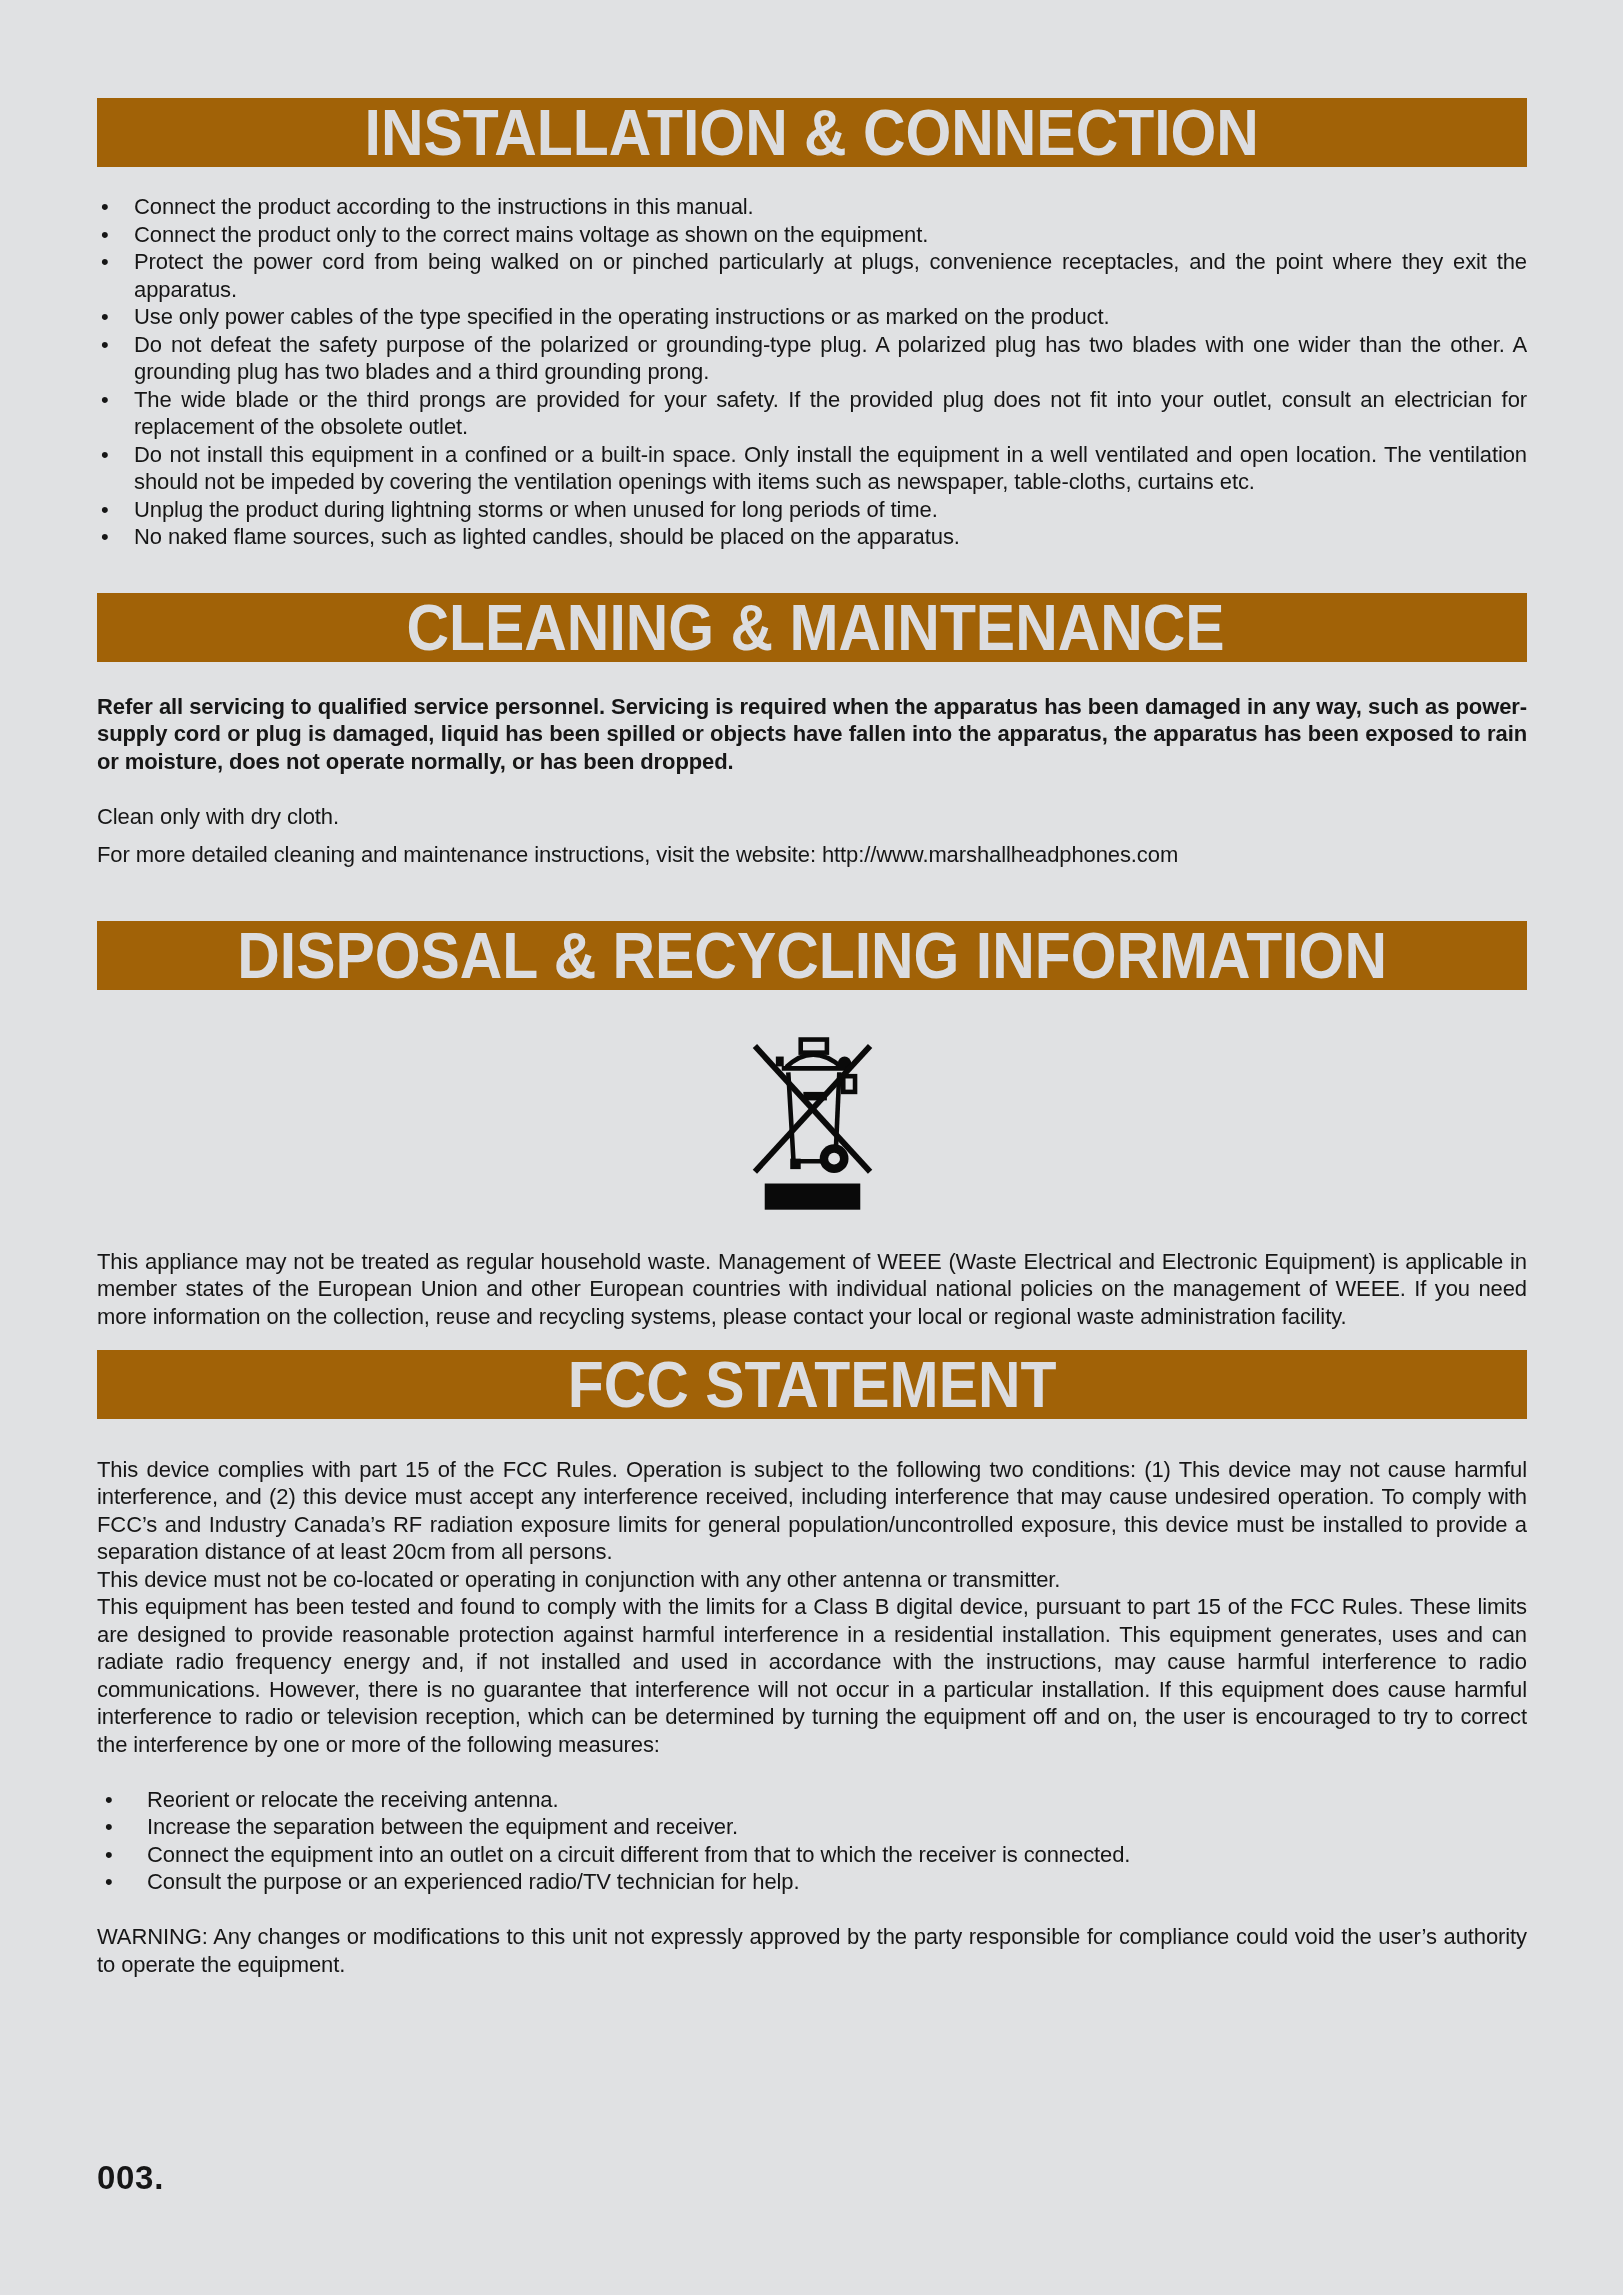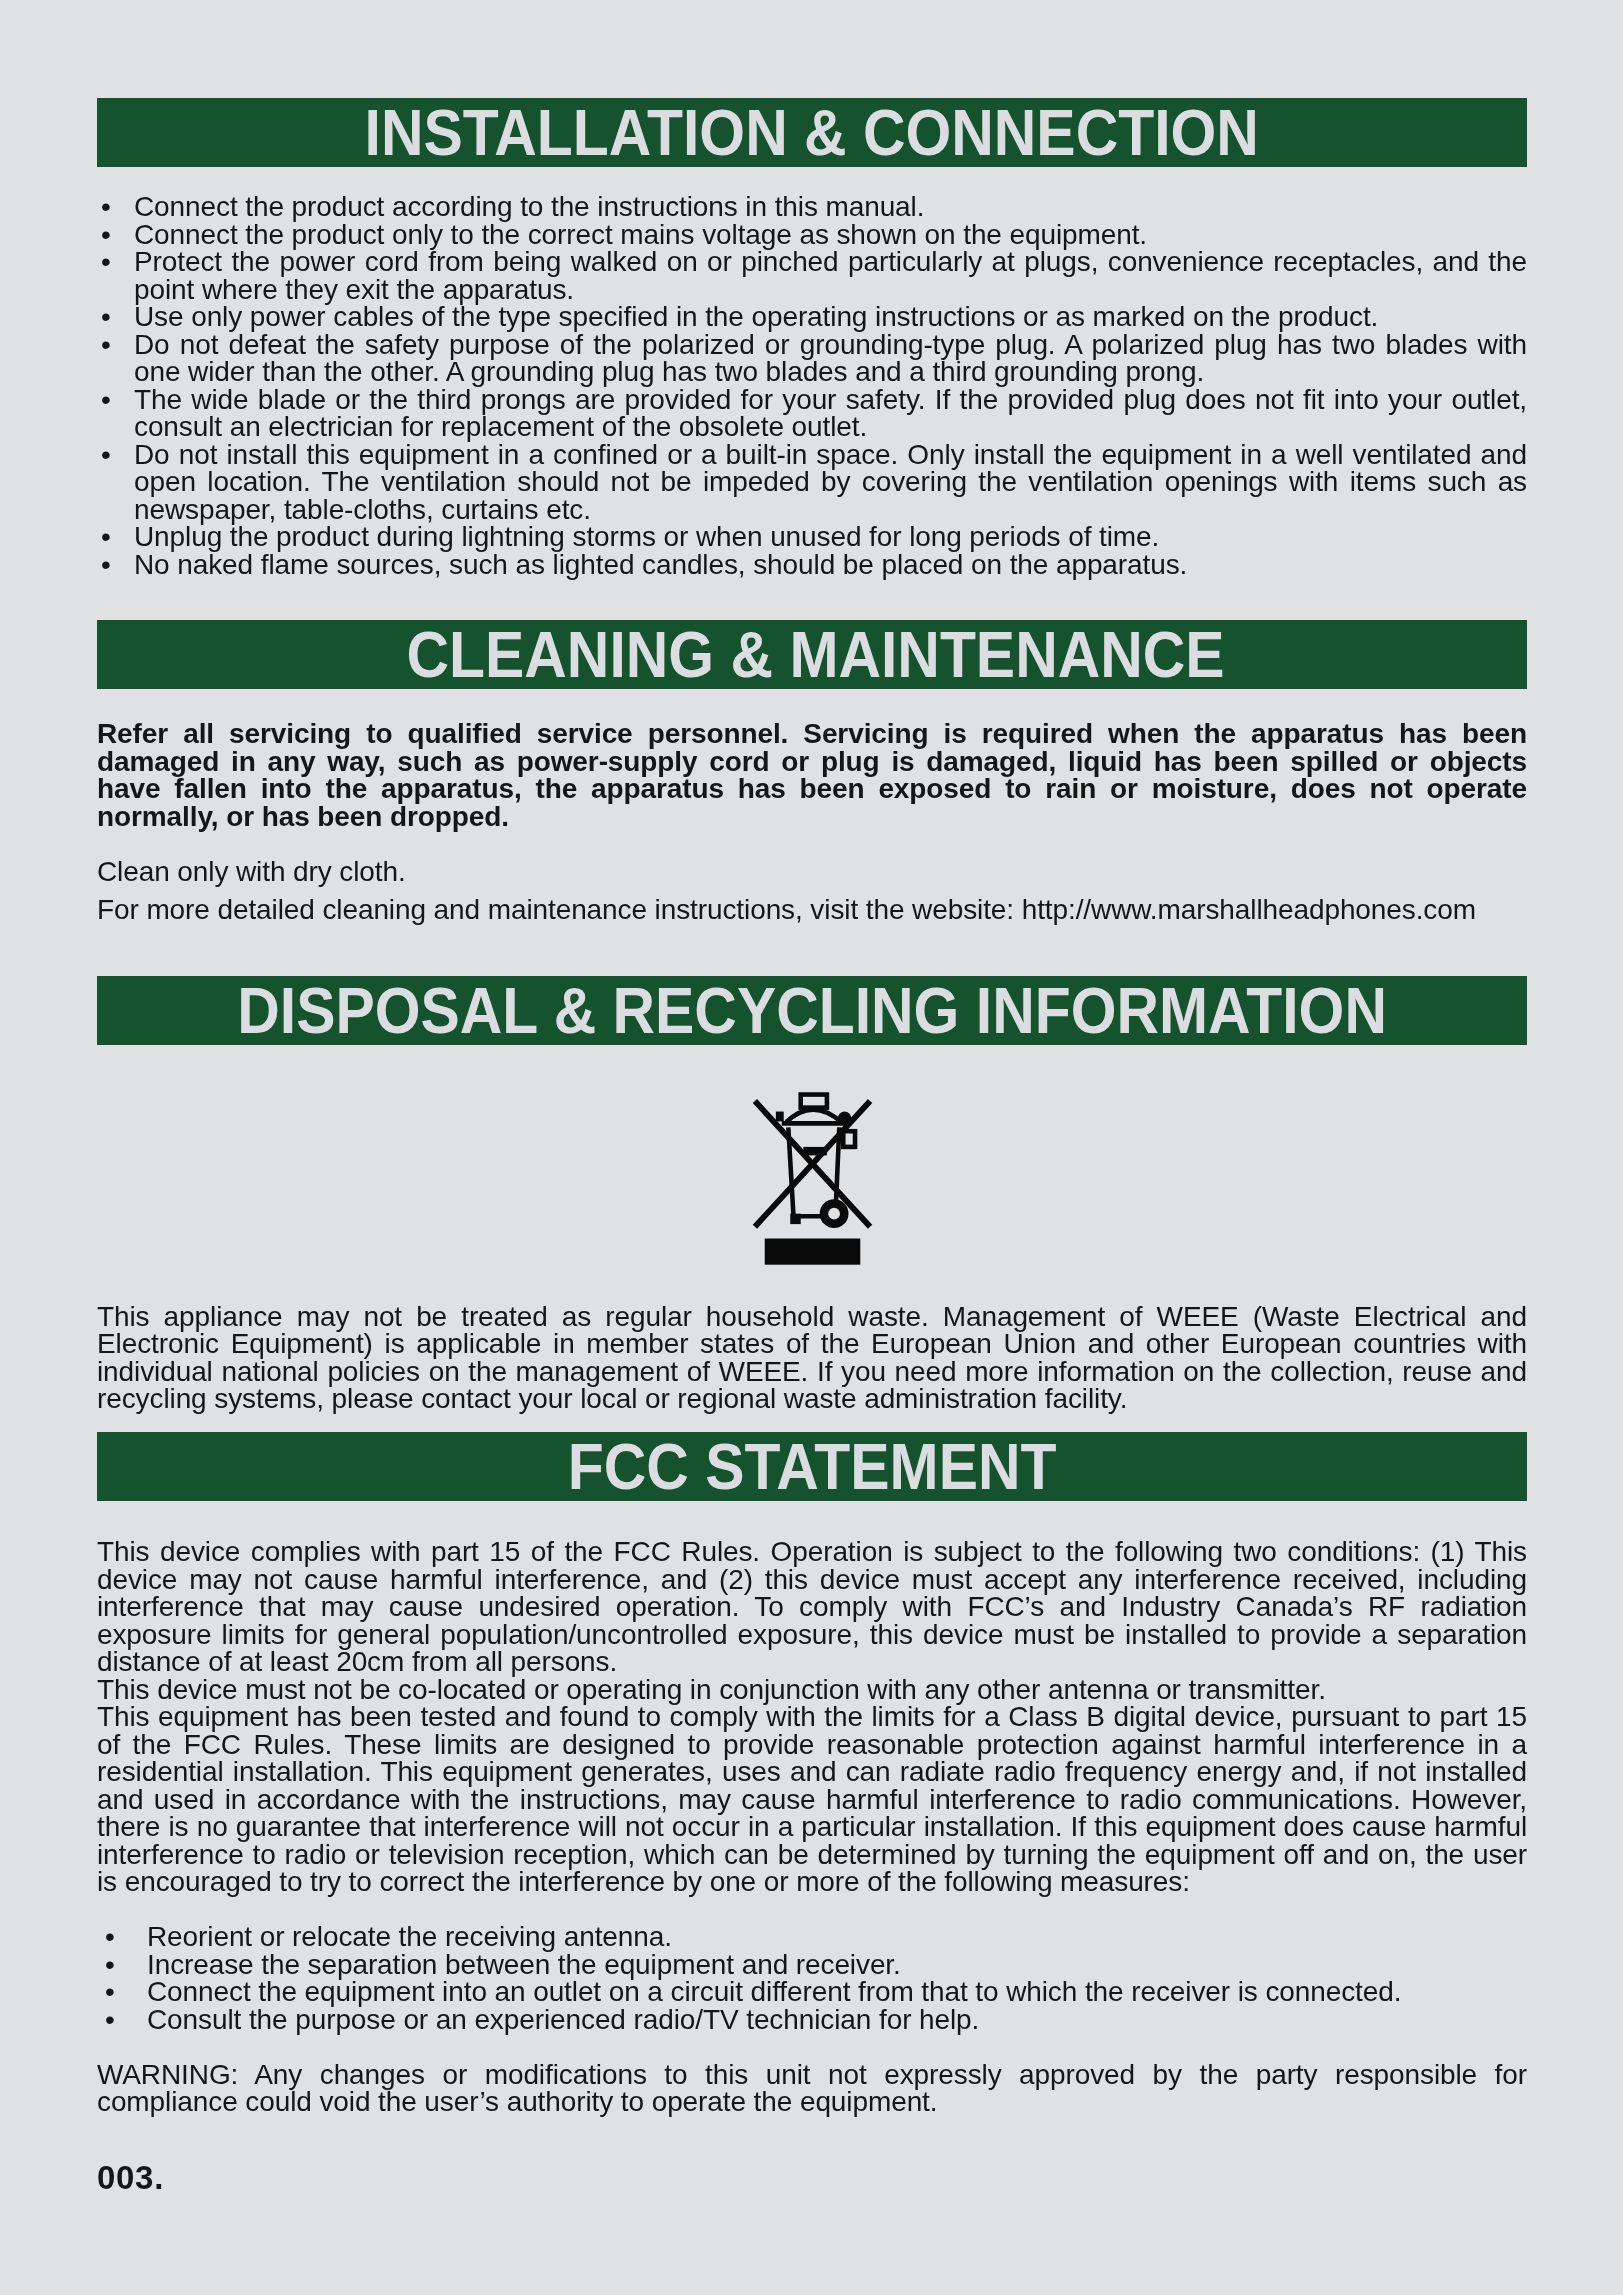--- a/index.html
+++ b/index.html
@@ -16,7 +16,7 @@
   .content { padding: 0 96px 0 97px; }
 
   .bar {
-    background: #14532d;
+    background: #a16207;
     height: 69px;
     display: flex;
     align-items: center;

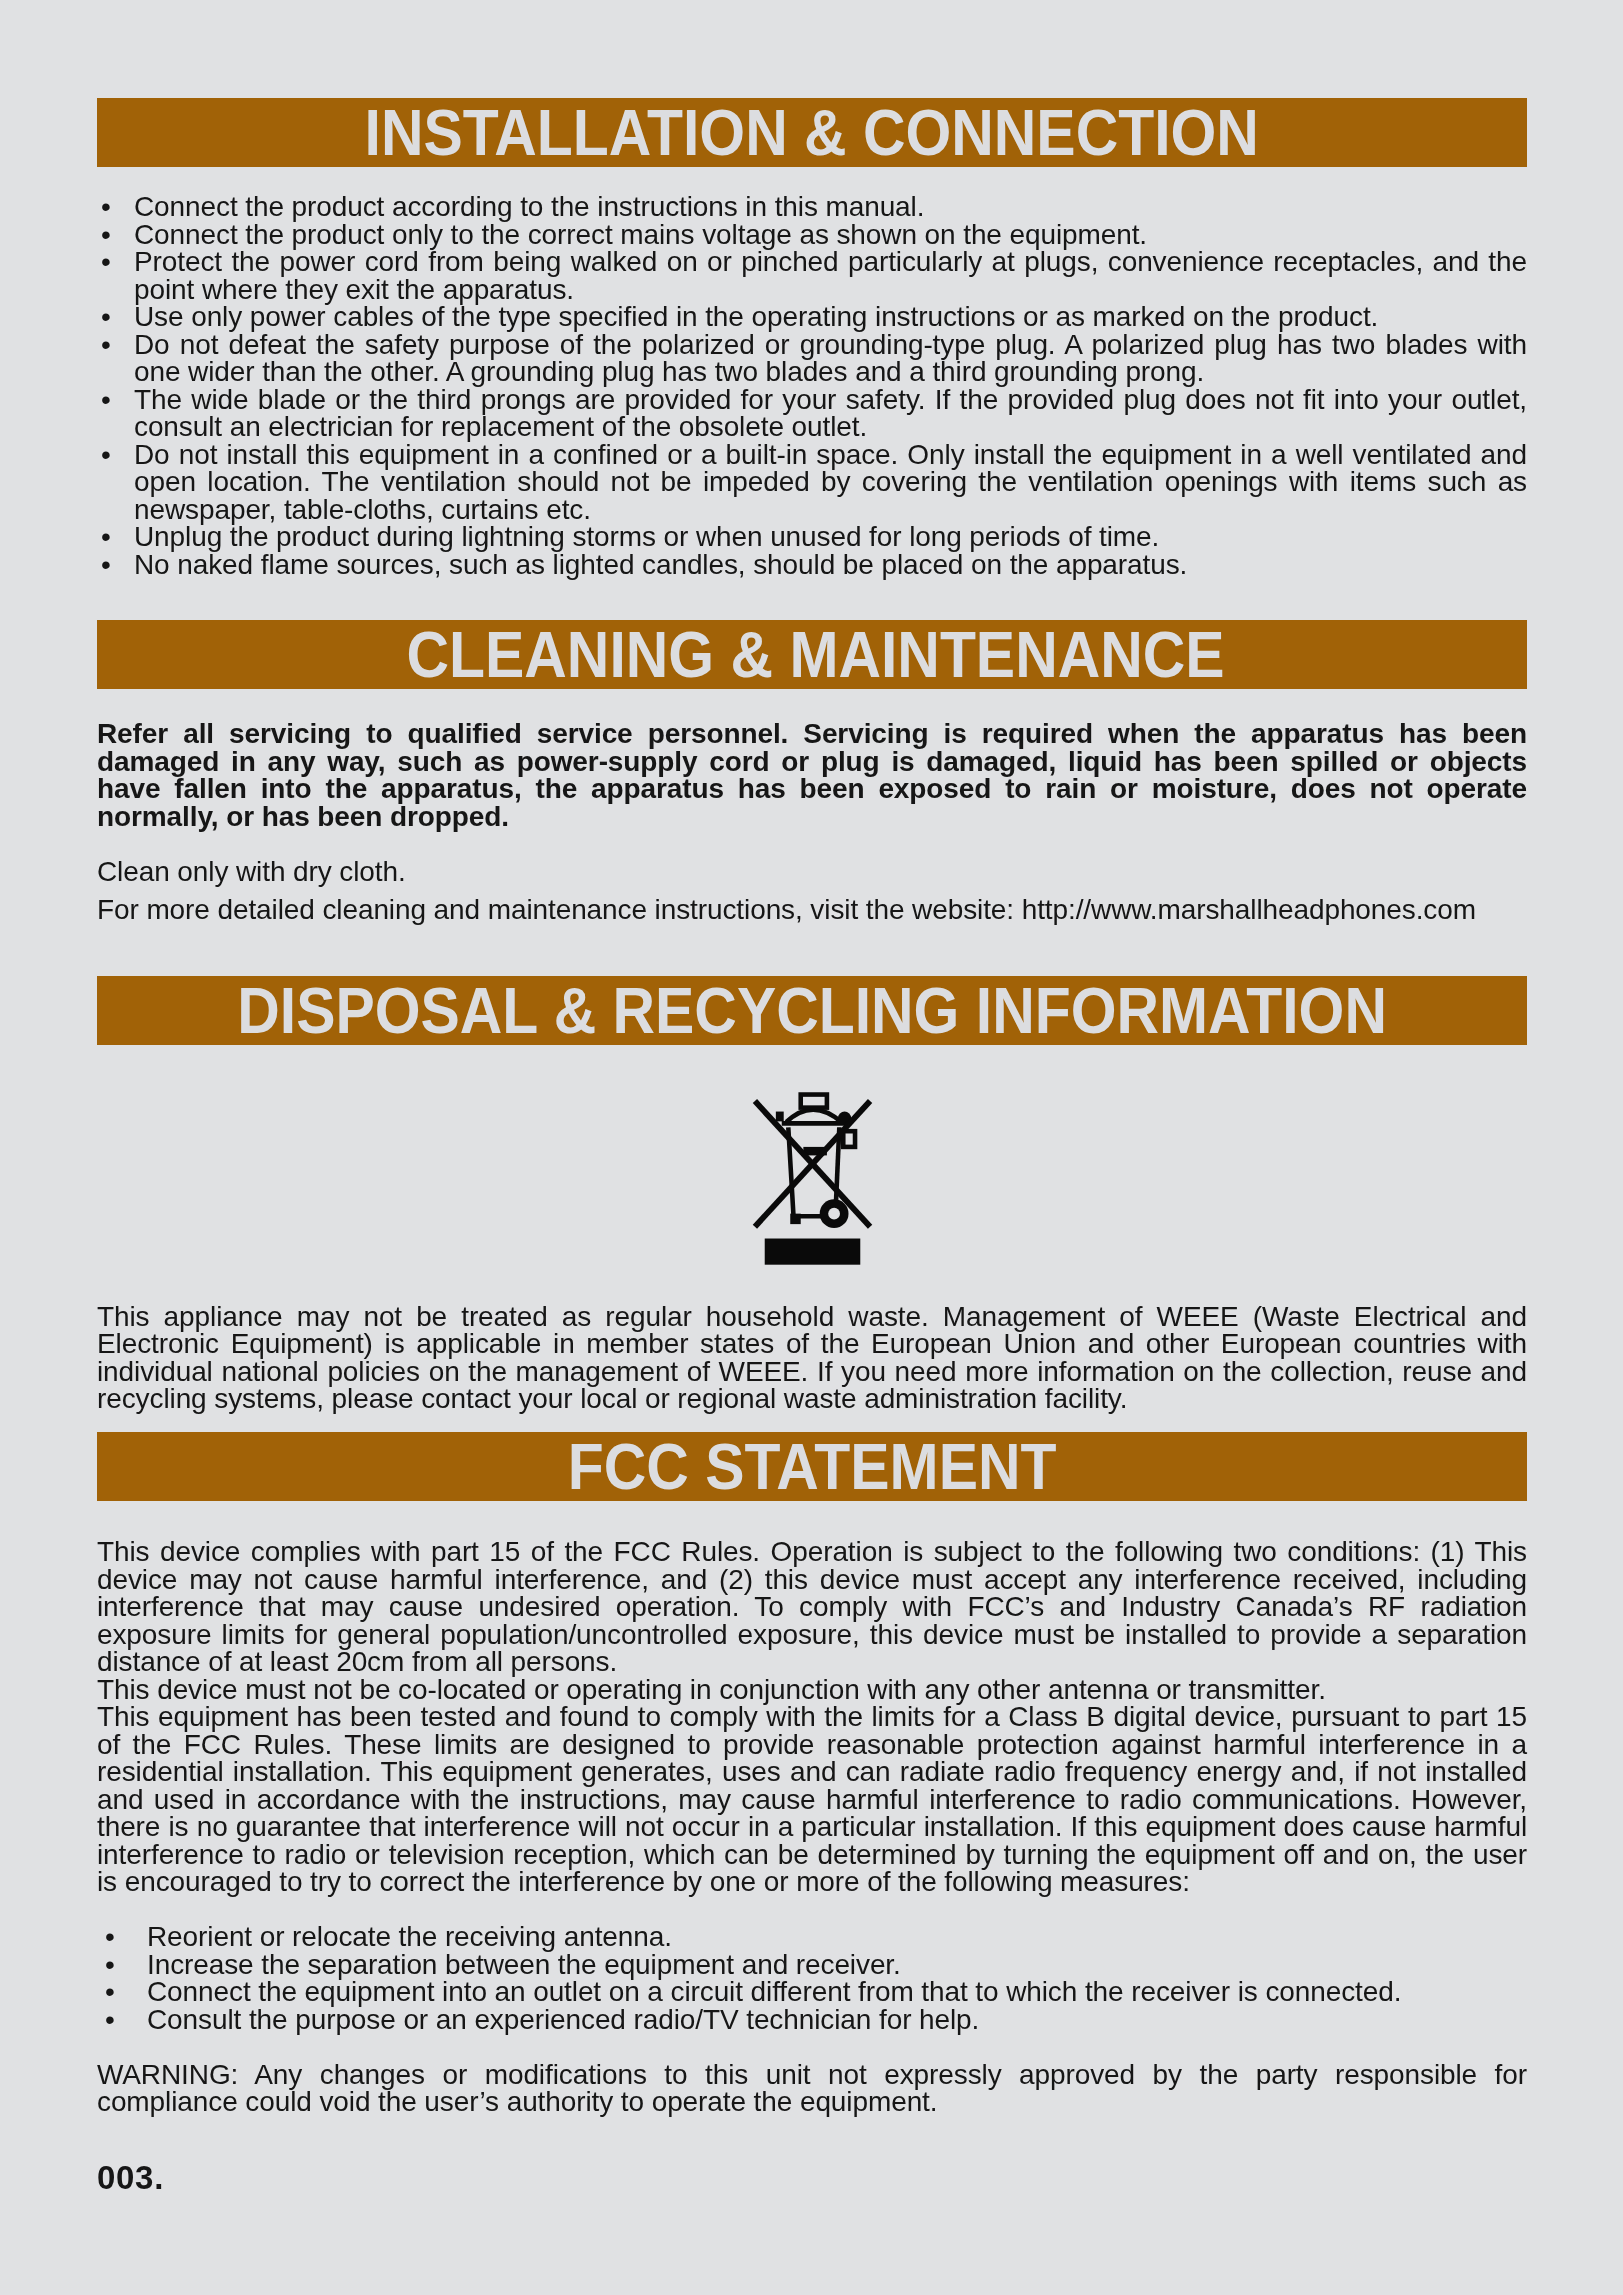--- a/index.html
+++ b/index.html
@@ -37,7 +37,7 @@
   .bar4 { margin-top: 19.6px; }
 
   .body-text {
-    font-size: 28px;
+    font-size: 22px;
     line-height: 27.5px;
     letter-spacing: -0.1px;
     text-align: justify;

